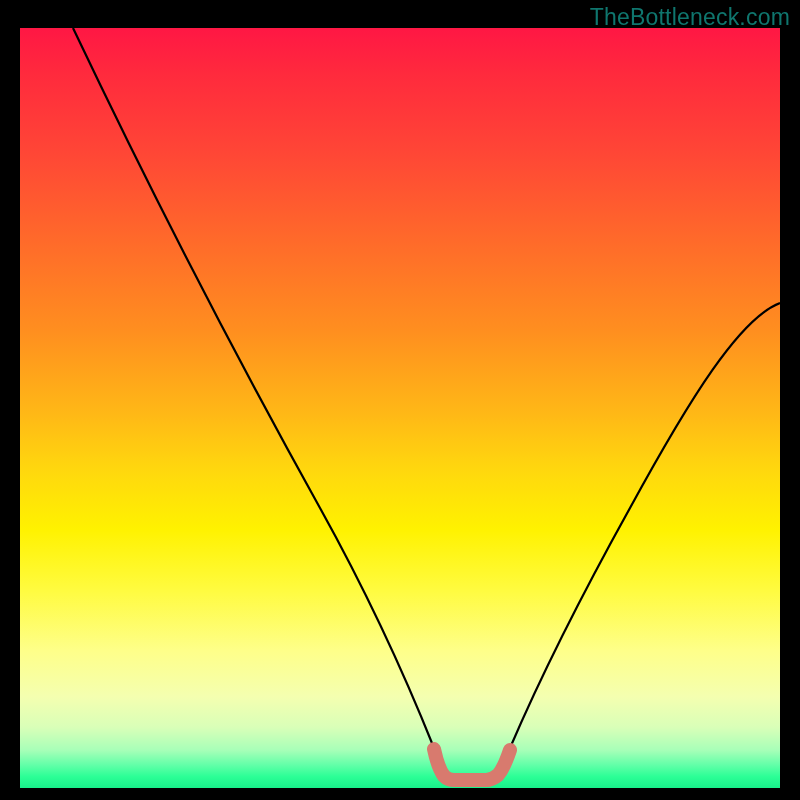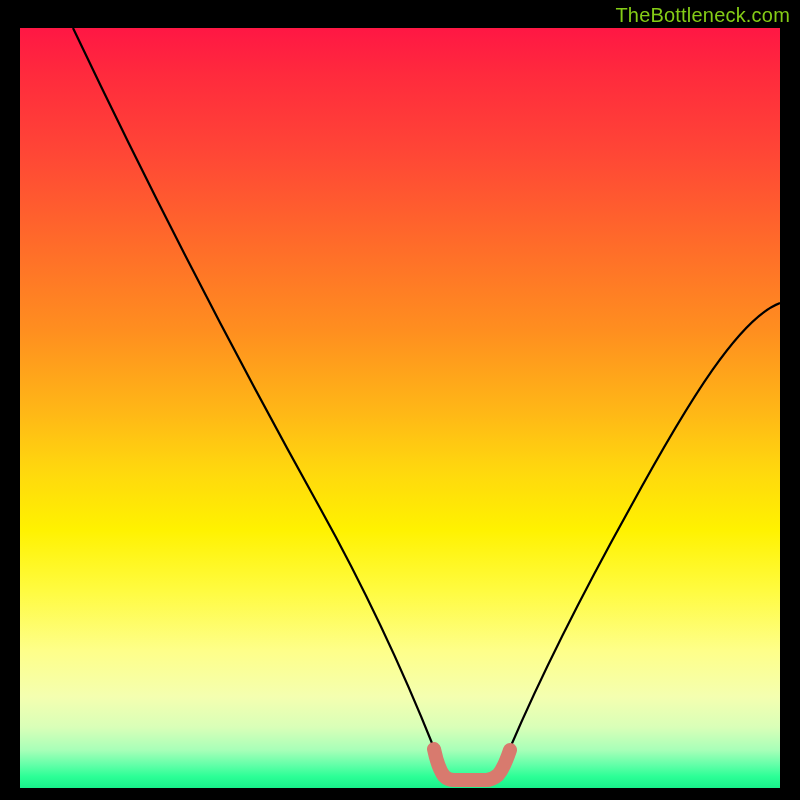--- a/index.html
+++ b/index.html
@@ -21,8 +21,8 @@
     position: absolute;
     top: 4px;
     right: 10px;
-    color: #84cc16;
-    font-size: 20px;
+    color: #0f766e;
+    font-size: 23px;
     font-weight: 500;
     letter-spacing: 0.2px;
     z-index: 5;

